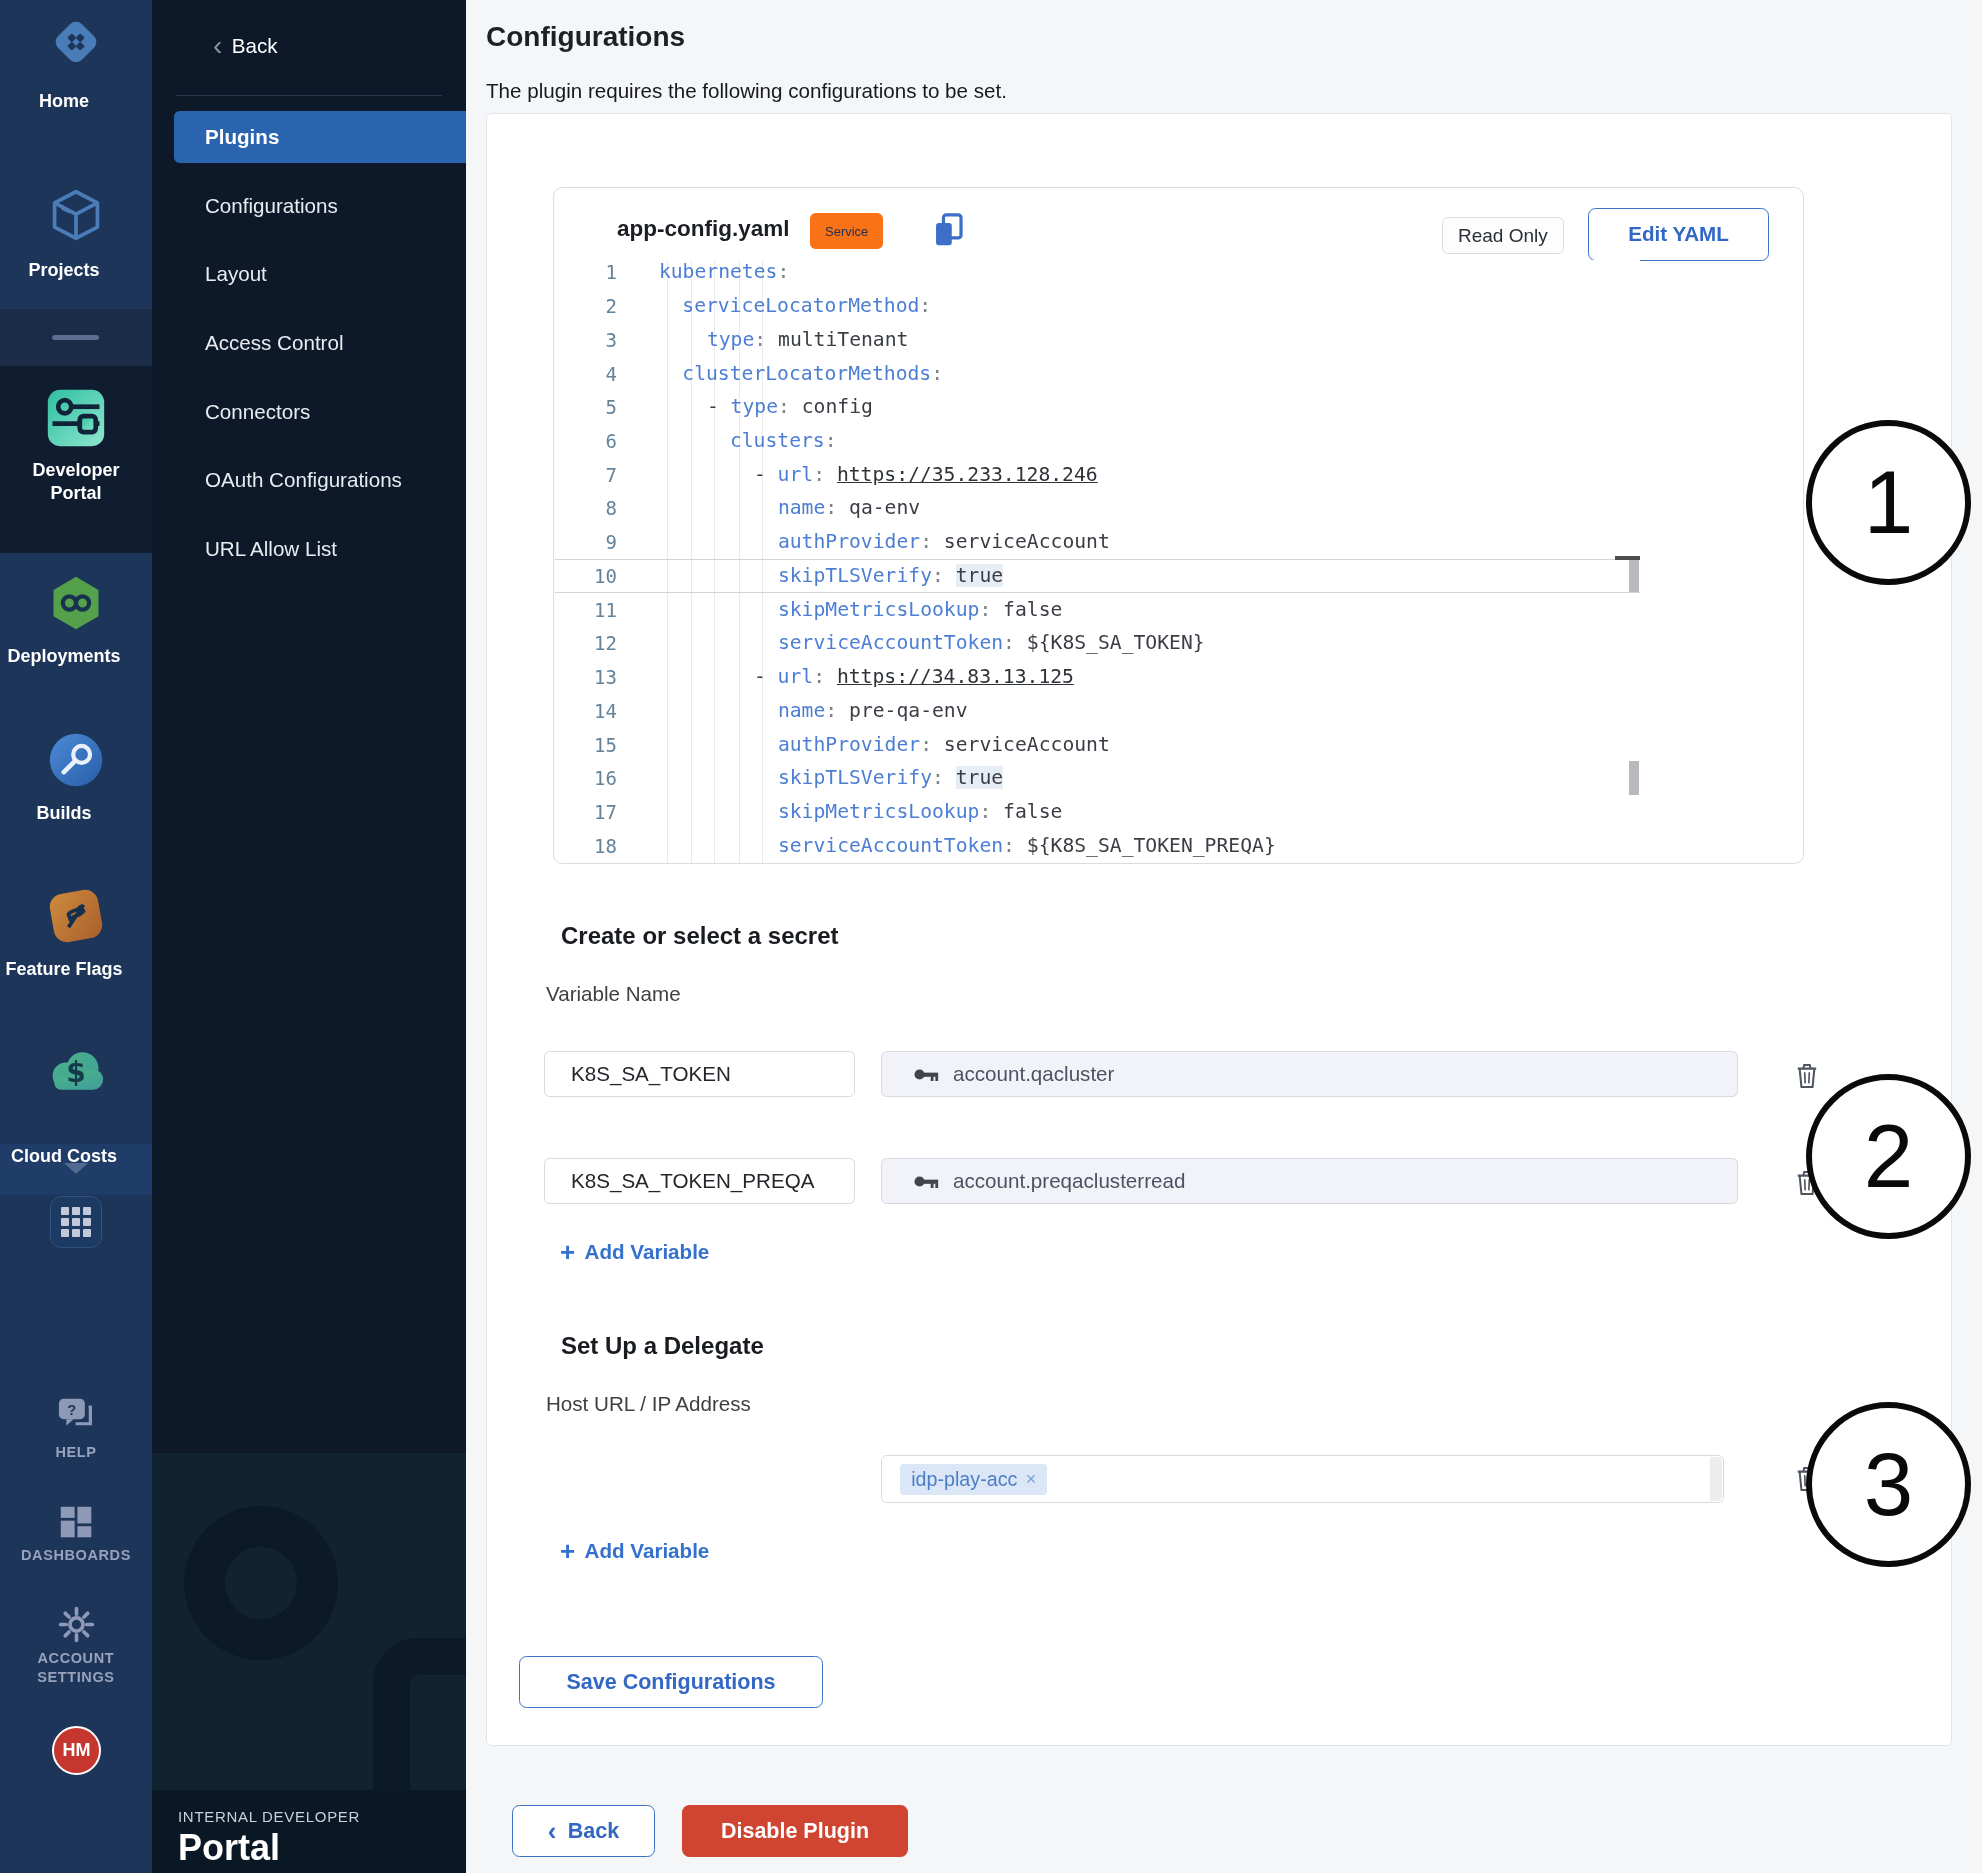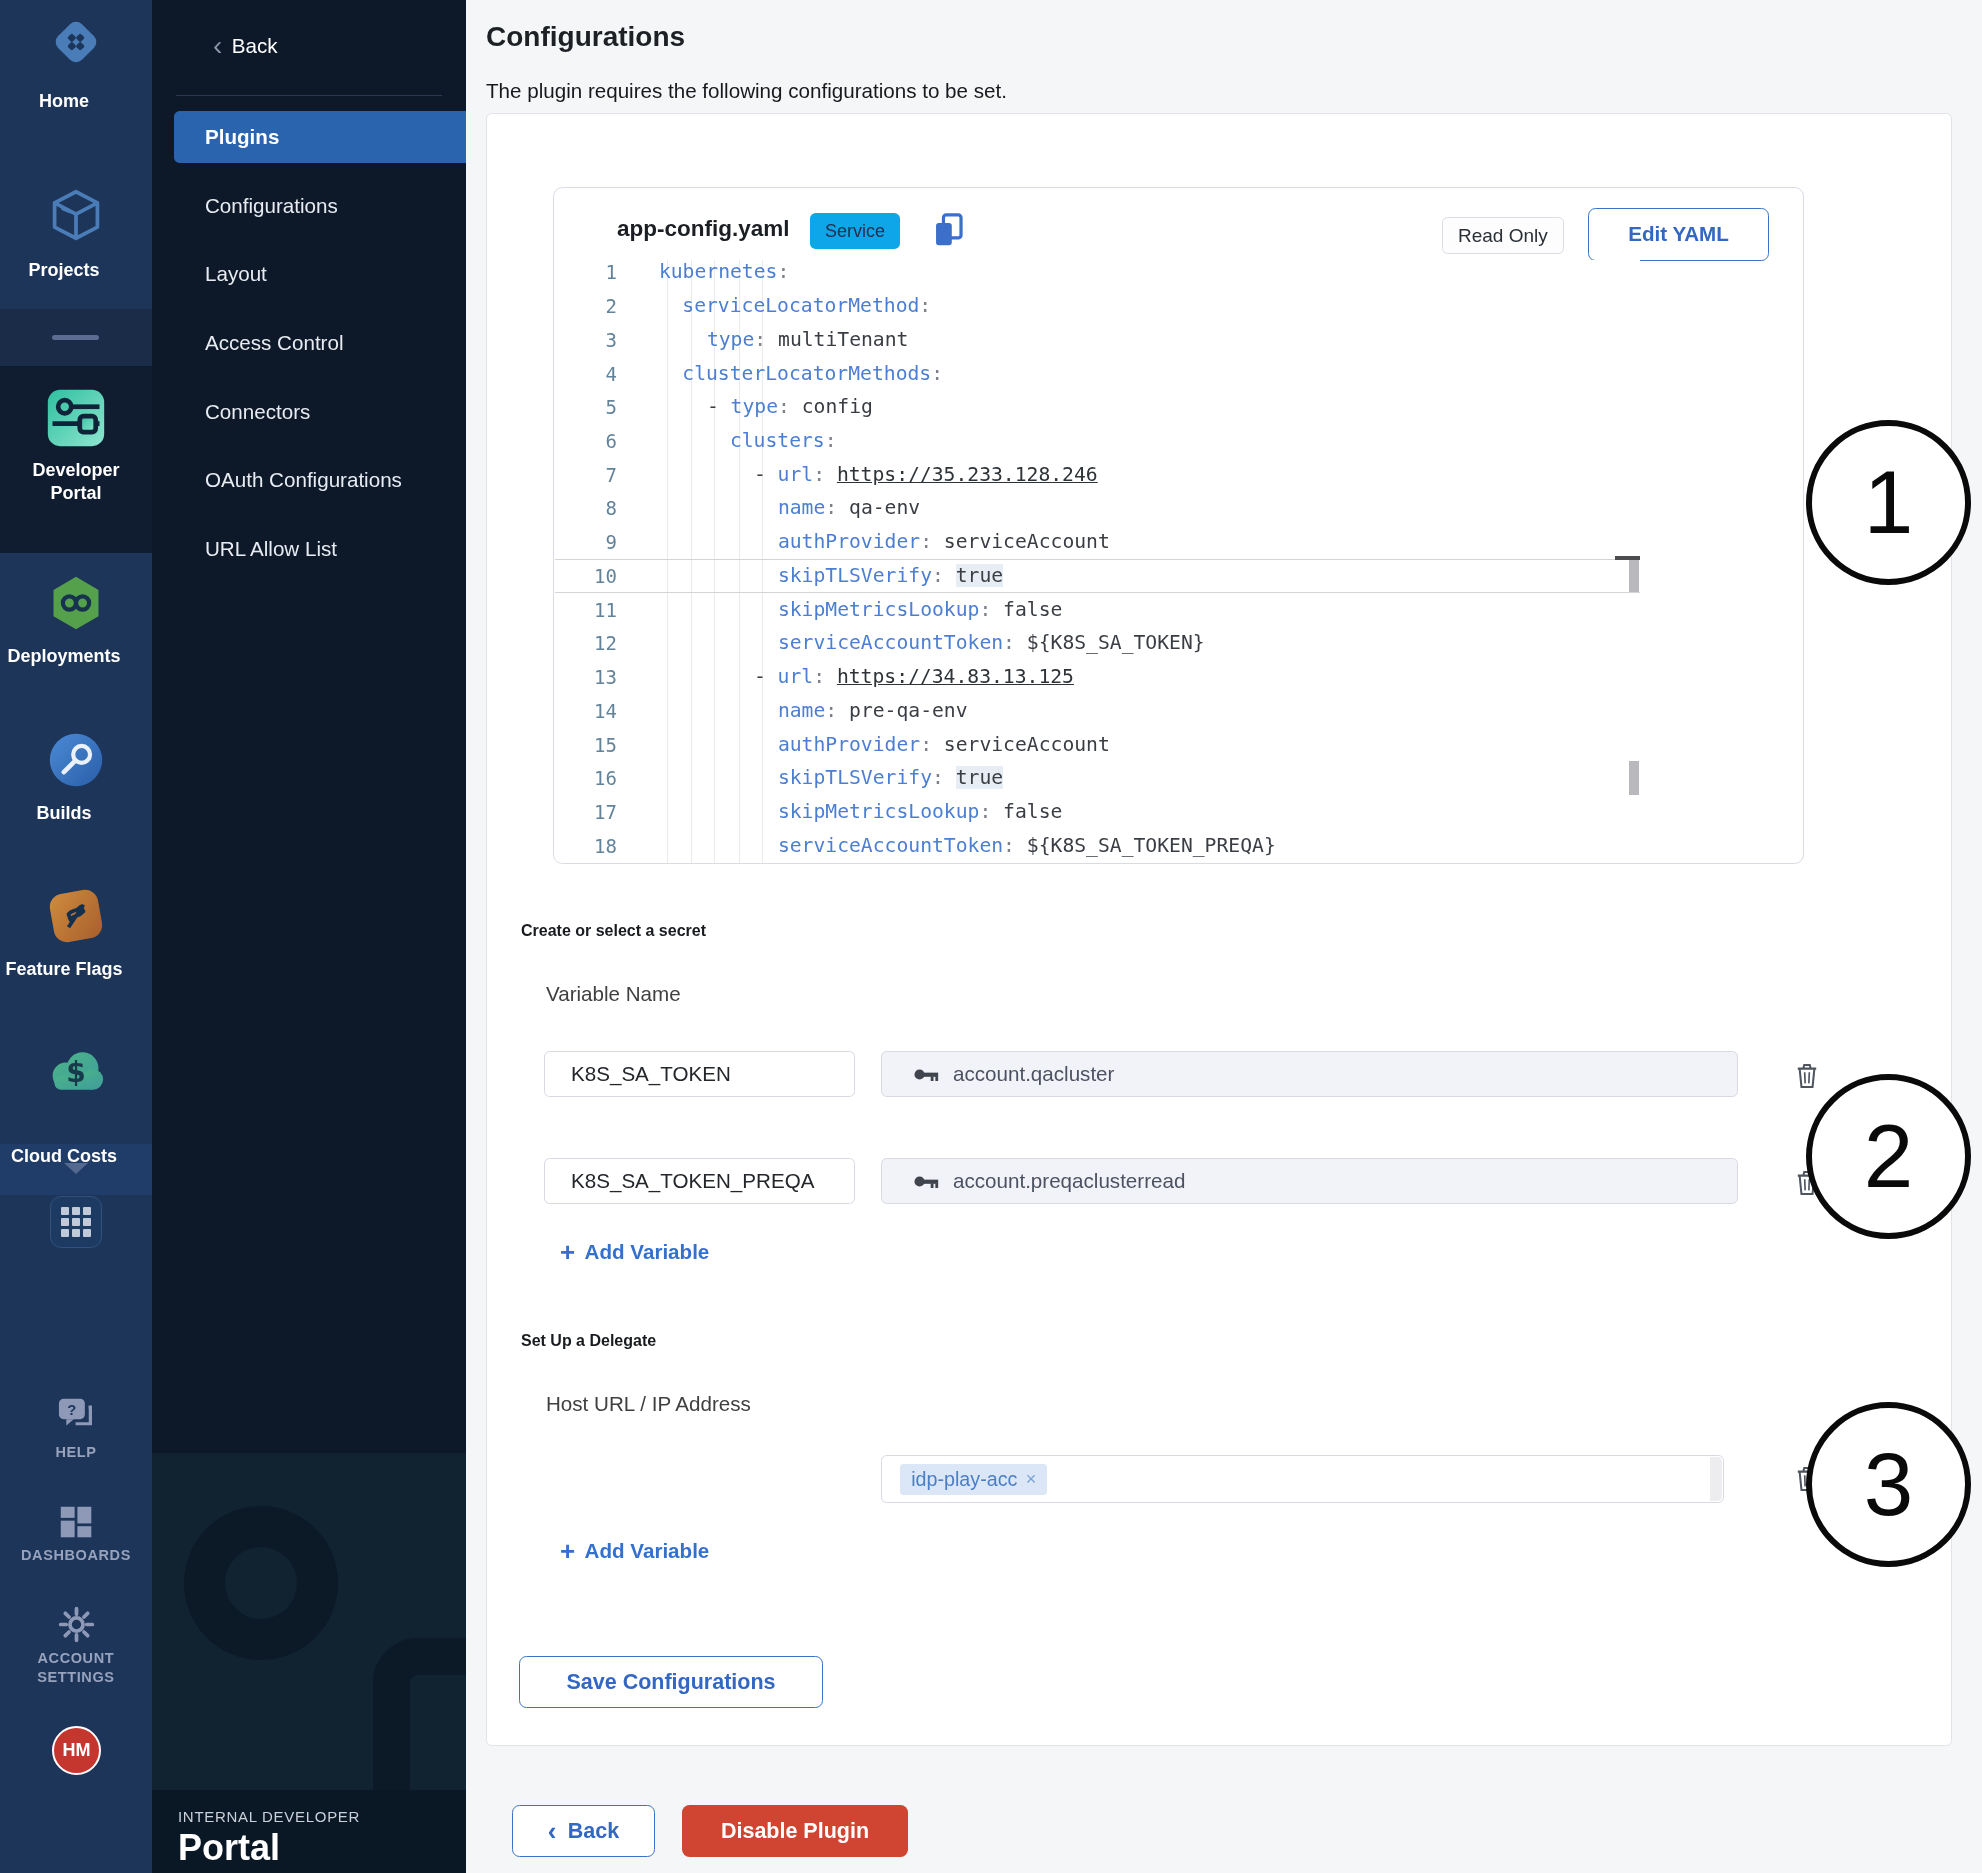--- a/index.html
+++ b/index.html
@@ -47,7 +47,7 @@
   
   #yaml-card{left:553px;top:187px;width:1251px;height:677px;background:#fff;border:0.9px solid #d9dce4;border-radius:9.4px;box-sizing:border-box;overflow:hidden;}
   #yaml-filename{left:63px;top:28px;font-size:22.5px;font-weight:bold;color:#1b1e23;}
-  #yaml-badge{left:256px;top:25px;height:36px;padding:0 15px;background:#0ea5e9;border-radius:5.6px;display:flex;align-items:center;font-size:18px;color:#25304e;}
+  #yaml-badge{left:256px;top:25px;height:36px;padding:0 15px;background:#f97316;border-radius:5.6px;display:flex;align-items:center;font-size:13px;color:#25304e;}
   #copy-icon{left:379px;top:24px;}
   #read-only{left:888px;top:29px;height:35px;padding:0 15px;border:0.9px solid #d9dce3;border-radius:5.6px;display:flex;align-items:center;font-size:19px;color:#2a2f36;background:#fdfdfe;}
   #edit-yaml{left:1034px;top:19.7px;width:181px;height:53px;border:1.9px solid #3b72c8;border-radius:7.5px;background:#fff;display:flex;align-items:center;justify-content:center;font-size:20.6px;font-weight:bold;color:#3367c4;box-sizing:border-box;cursor:pointer;}

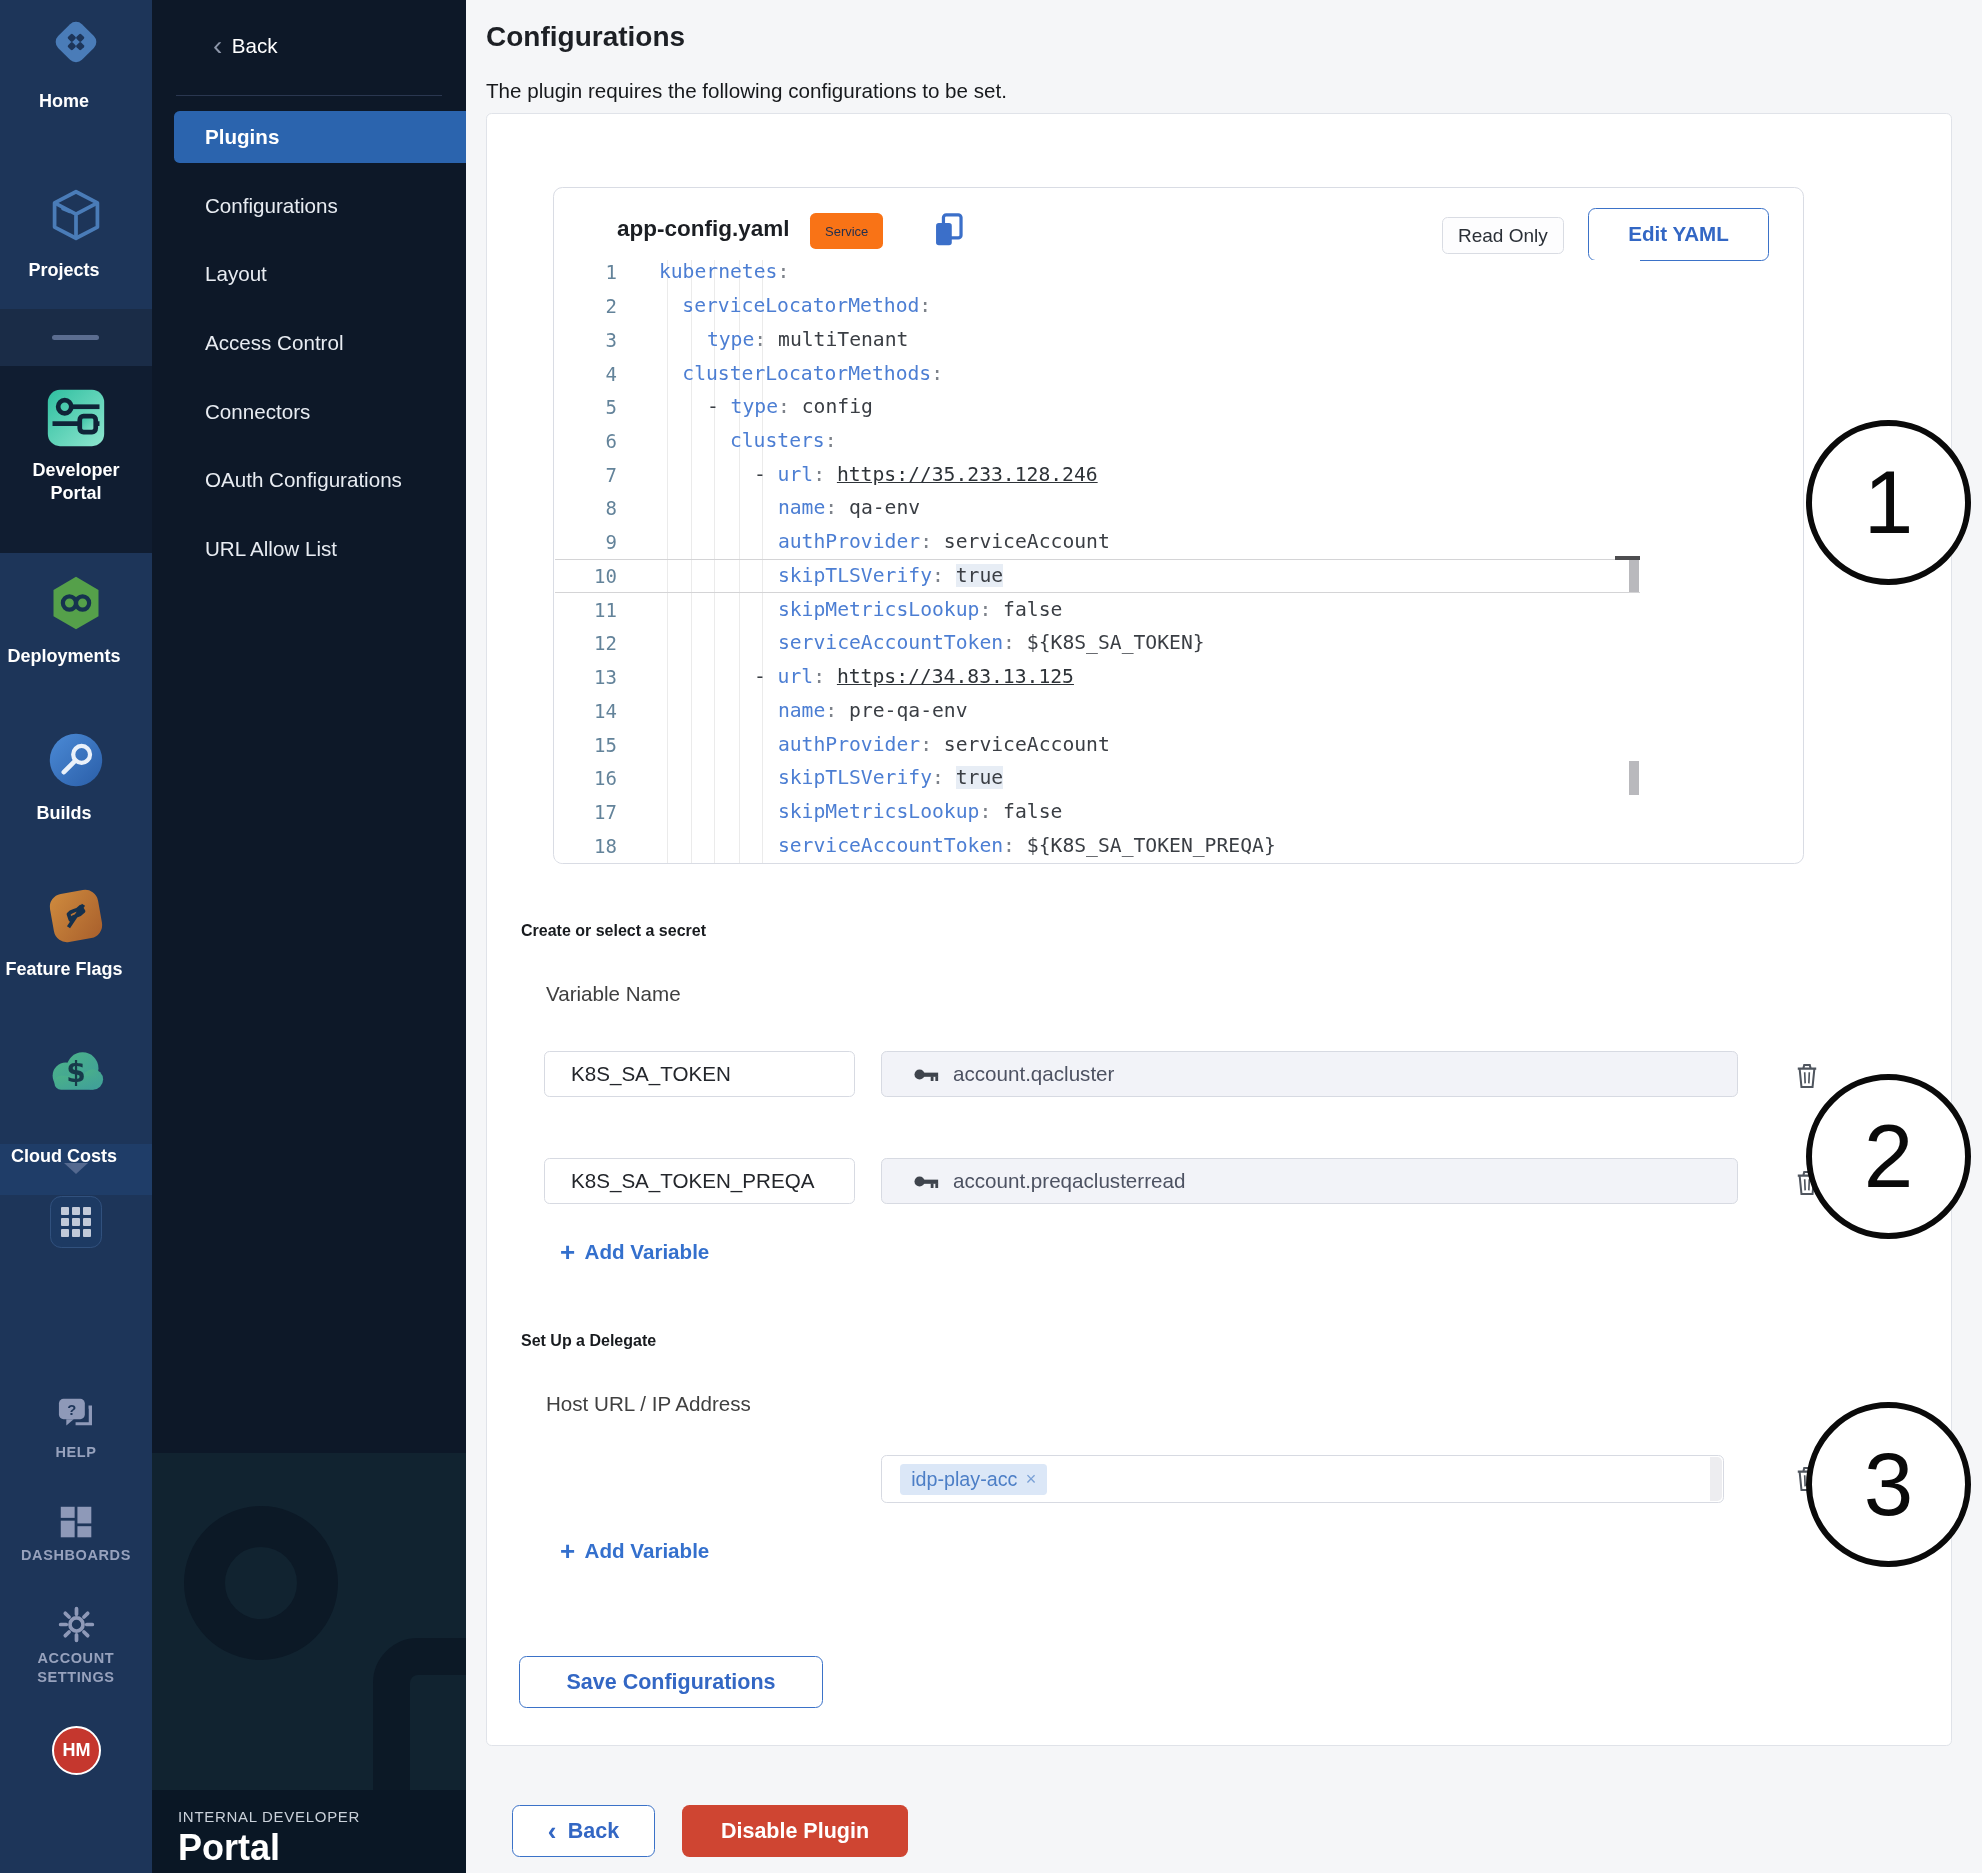--- a/index.html
+++ b/index.html
@@ -66,7 +66,7 @@
   .ruler-mark{position:absolute;left:1074px;width:10.3px;background:#b9b9bd;}
 
   
-  .sec-heading{position:absolute;font-size:16px;font-weight:bold;color:#181b1f;}
+  .sec-heading{position:absolute;font-size:24px;font-weight:bold;color:#181b1f;margin-left:40px;}
   .col-label{position:absolute;font-size:20.6px;color:#404040;}
   .name-input{position:absolute;width:311px;height:46px;background:#fff;border:0.9px solid #d7dae2;border-radius:5.6px;box-sizing:border-box;display:flex;align-items:center;padding-left:26px;font-size:20.6px;color:#23262b;}
   .secret-field{position:absolute;width:857px;height:46px;background:#f2f3f8;border:0.9px solid #d7dae2;border-radius:5.6px;box-sizing:border-box;display:flex;align-items:center;padding-left:32px;gap:13px;font-size:20.6px;color:#4d5262;cursor:pointer;}

